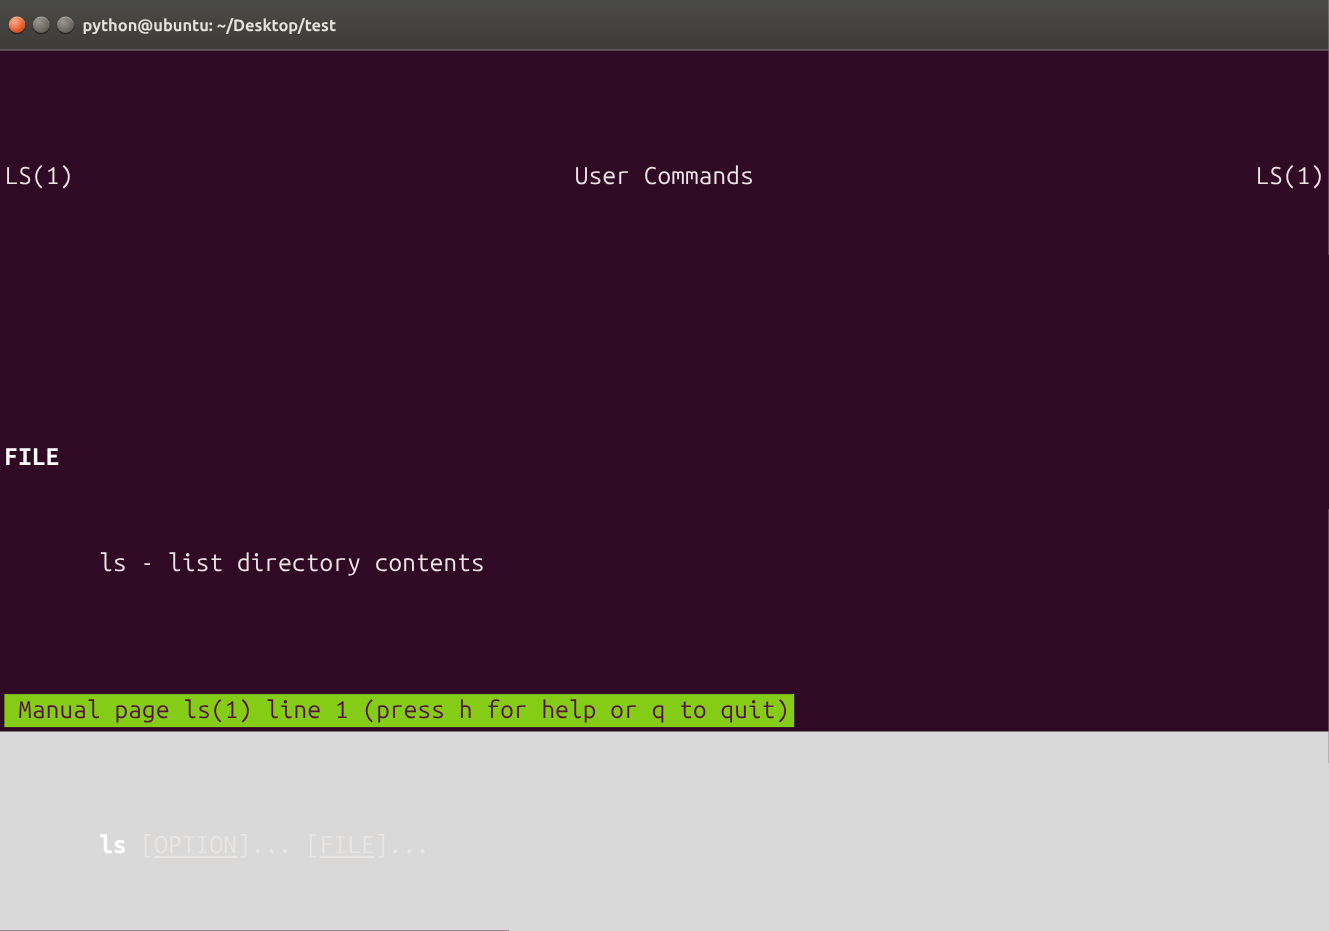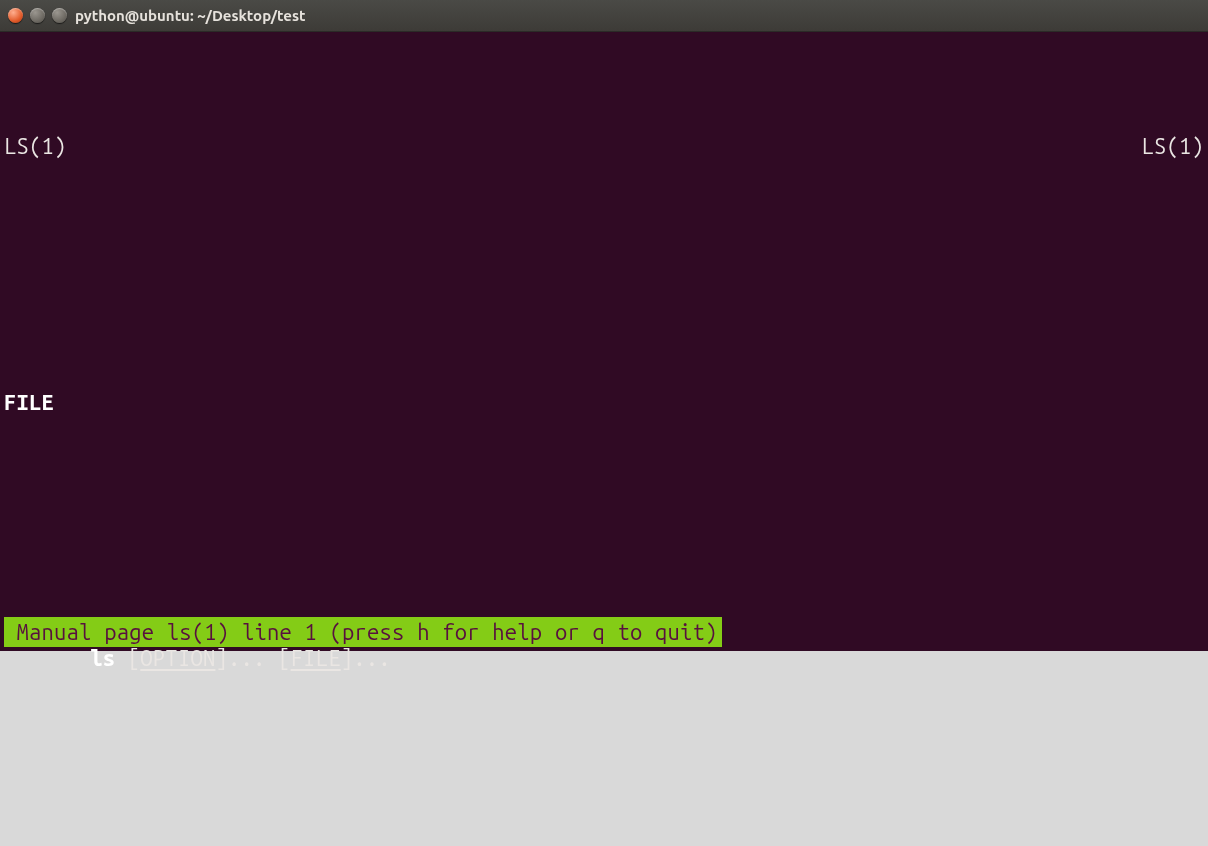--- a/index.html
+++ b/index.html
@@ -8,7 +8,7 @@
 
   
   .titlebar {
-    height: 32px;
+    height: 46px;
     background: linear-gradient(#4a4a46,#3d3b37);
     display:flex; align-items:center;
     padding:0 8px;

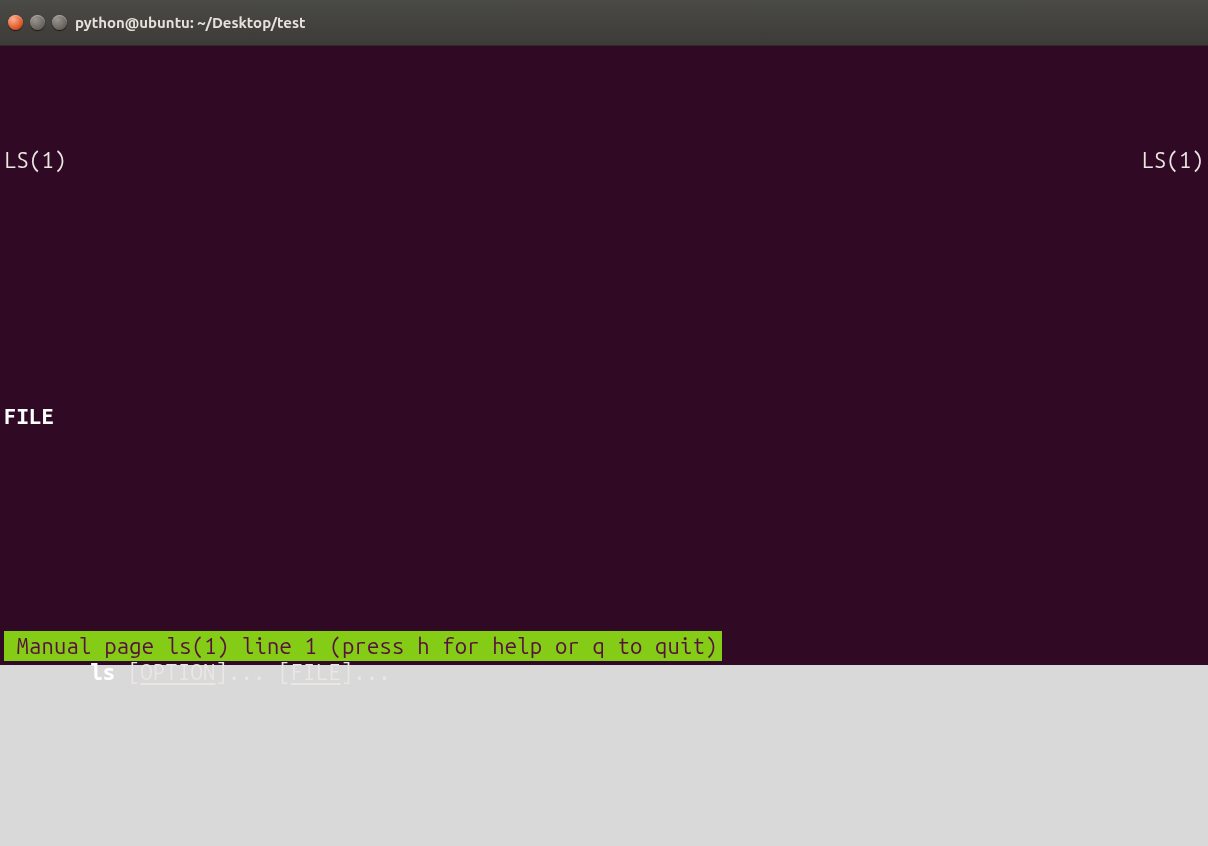--- a/index.html
+++ b/index.html
@@ -72,6 +72,7 @@
 
   <div class="hdr-row">
     <span>LS(1)</span>
+    <span>User Commands</span>
     <span>LS(1)</span>
   </div>
 

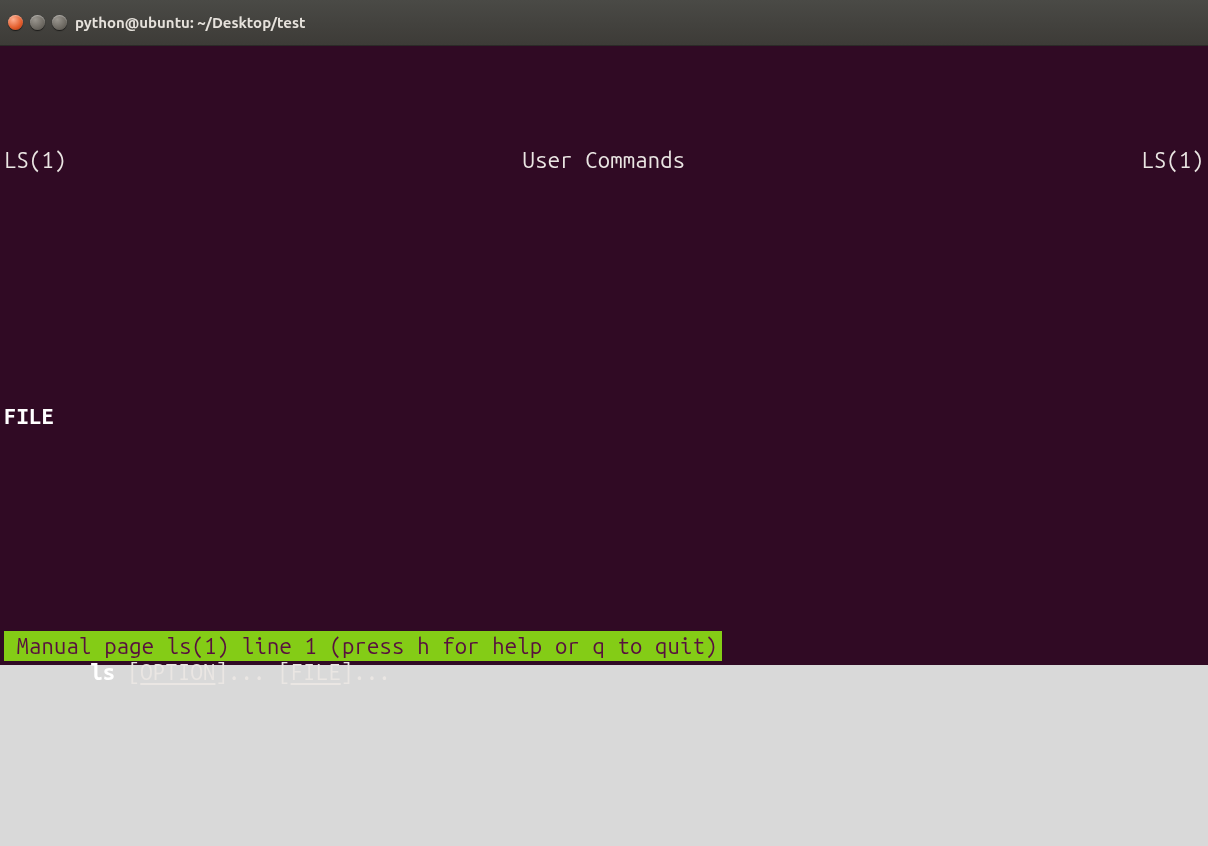--- a/index.html
+++ b/index.html
@@ -79,6 +79,7 @@
   <div class="line">&nbsp;</div>
 
   <div class="line bold">FILE</div>
+  <div class="line indent1">ls - list directory contents</div>
 
   <div class="line">&nbsp;</div>
 

